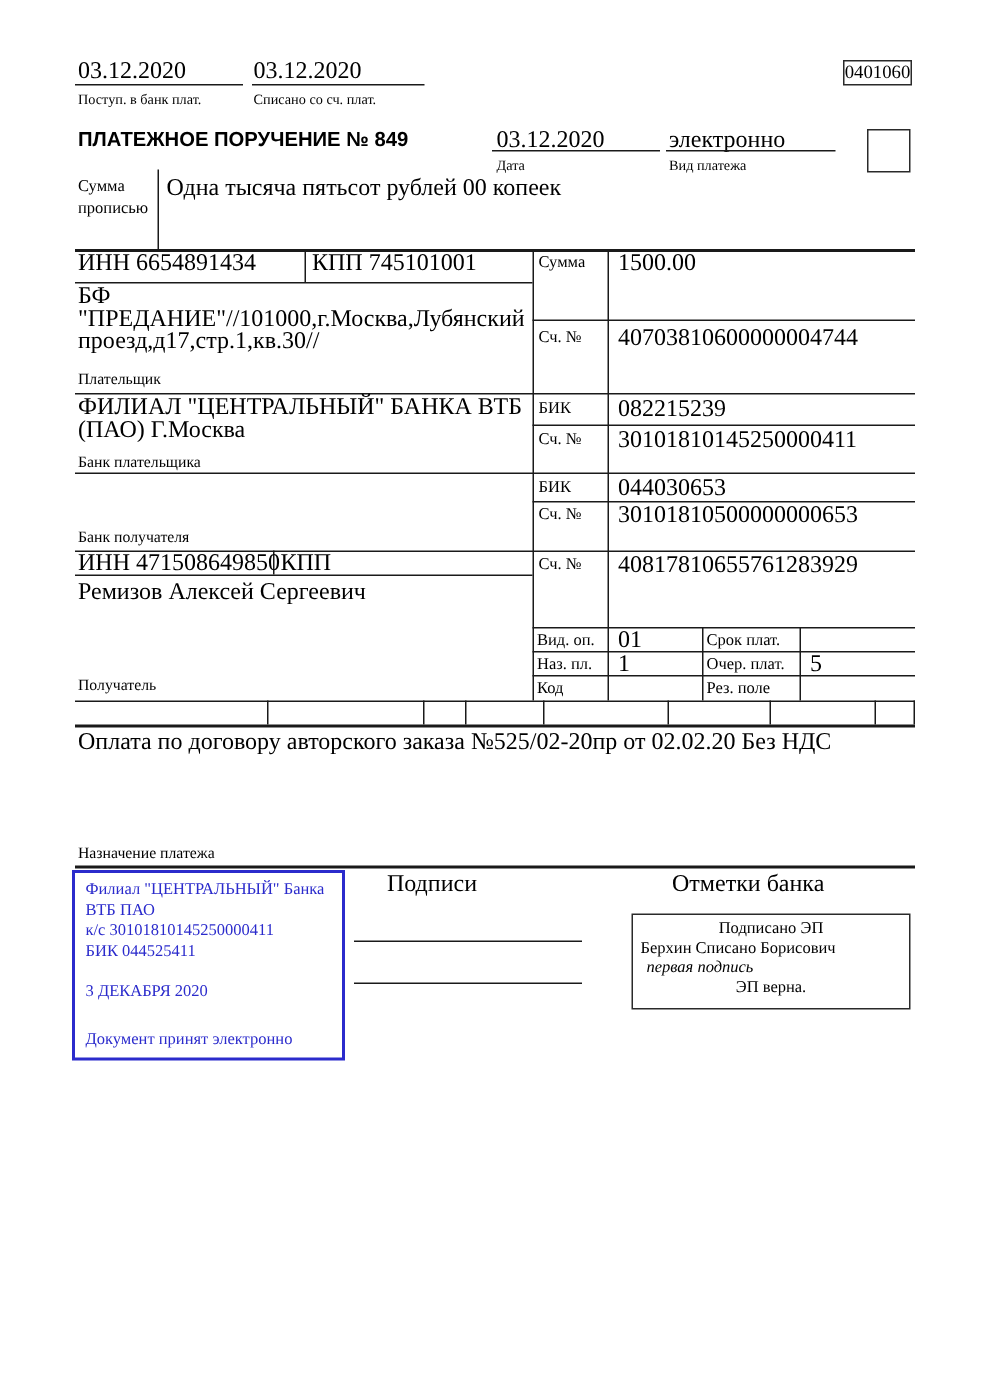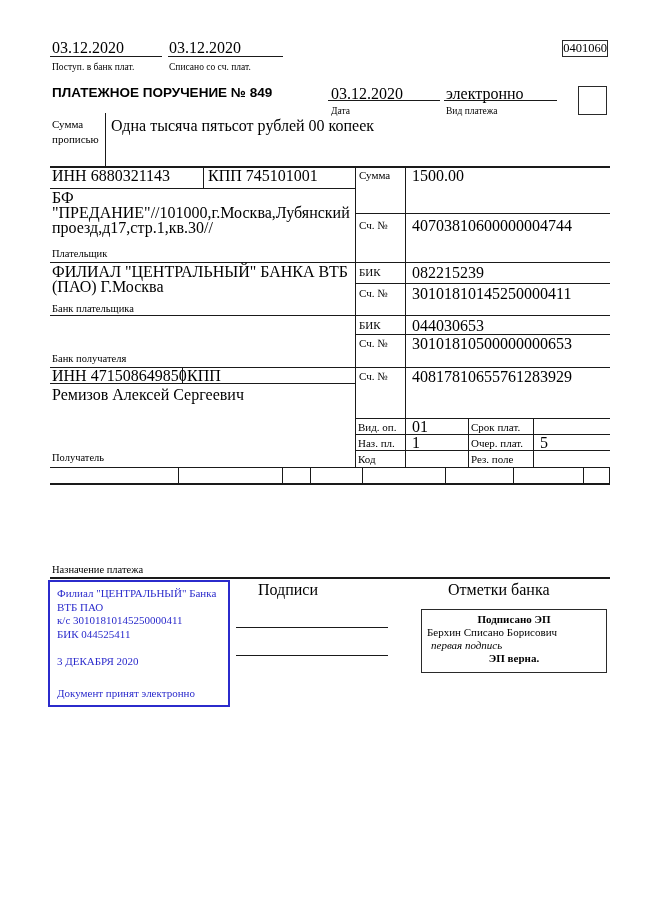--- a/index.html
+++ b/index.html
@@ -84,7 +84,7 @@
   <div class="vline" style="left:583px;top:467px;height:16px"></div>
   <div class="vline" style="left:609px;top:467px;height:16px"></div>
 
-  <span class="t" style="left:52px;top:169px">ИНН 6880321143</span>
+  <span class="t" style="left:52px;top:169px">ИНН 6654891434</span>
   <span class="t" style="left:208px;top:169px">КПП 745101001</span>
   <span class="t wrap" style="left:52px;top:190px;width:300px">БФ "ПРЕДАНИЕ"//101000,г.Москва,Лубянский проезд,д17,стр.1,кв.30//</span>
   <span class="t lbl" style="left:52px;top:247px">Плательщик</span>

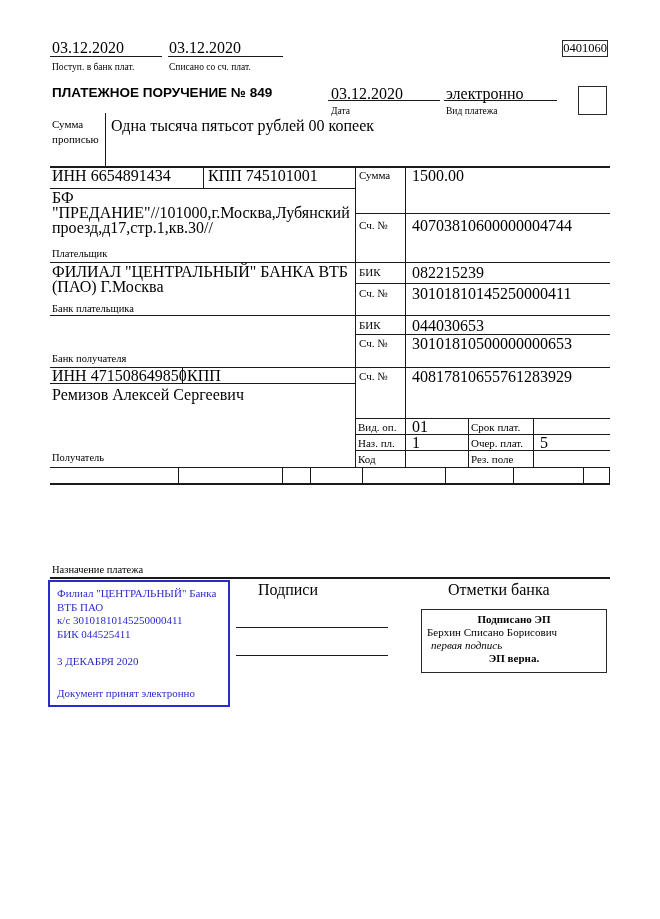--- a/index.html
+++ b/index.html
@@ -123,6 +123,7 @@
   <span class="t cell" style="left:358px;top:453px">Код</span>
   <span class="t cell" style="left:471px;top:453px">Рез. поле</span>
 
+  <span class="t" style="left:52px;top:488px">Оплата по договору авторского заказа №525/02-20пр от 02.02.20 Без НДС</span>
   <span class="t lbl" style="left:52px;top:563px">Назначение платежа</span>
   <div class="hline thick" style="left:50px;top:577px;width:560px"></div>
 

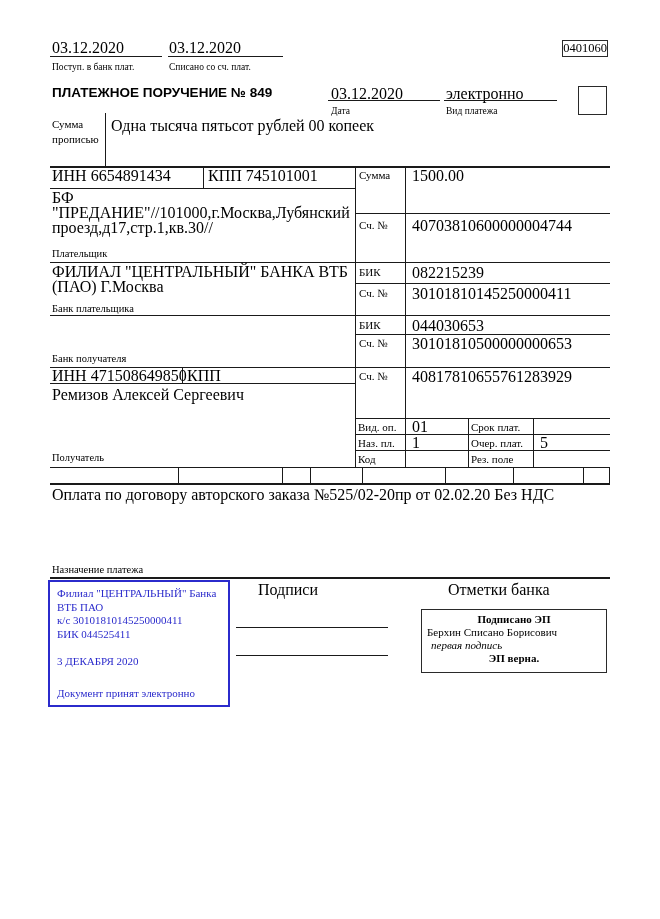--- a/index.html
+++ b/index.html
@@ -21,7 +21,7 @@
   .stamp .last{position:absolute;left:7px;bottom:5px;white-space:nowrap;}
   .ep{font-size:11px;line-height:13px;}
   .ep .c{text-align:center;}
-  .b{font-weight:bold;}
+  .b{font-weight:normal;}
   .i{font-style:italic;}
 </style>
 </head>

